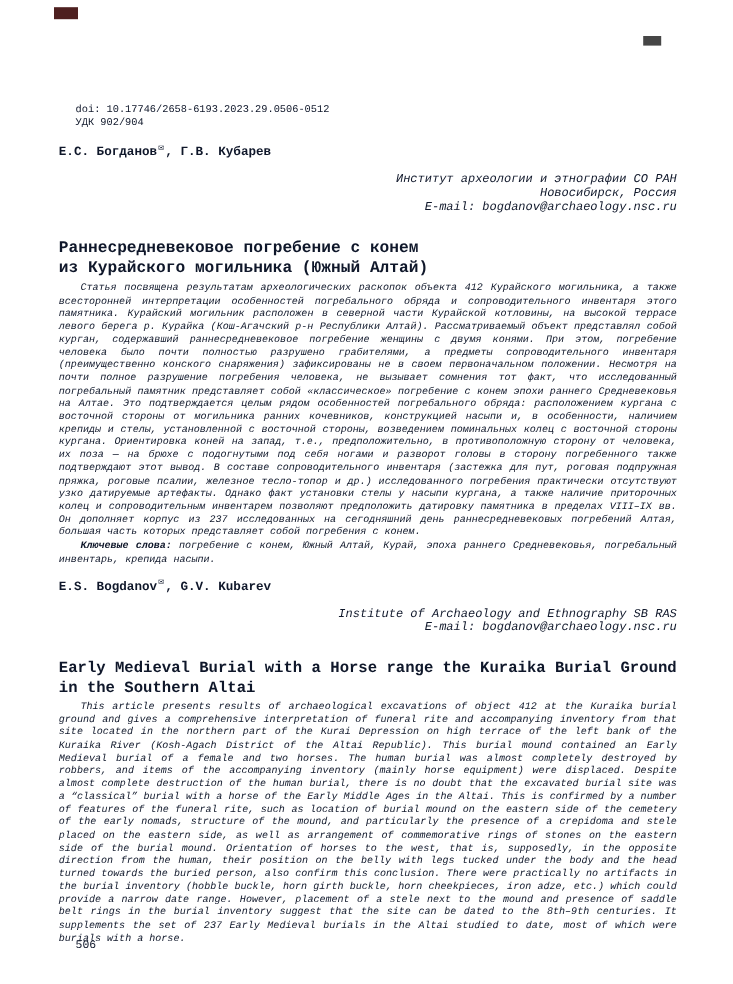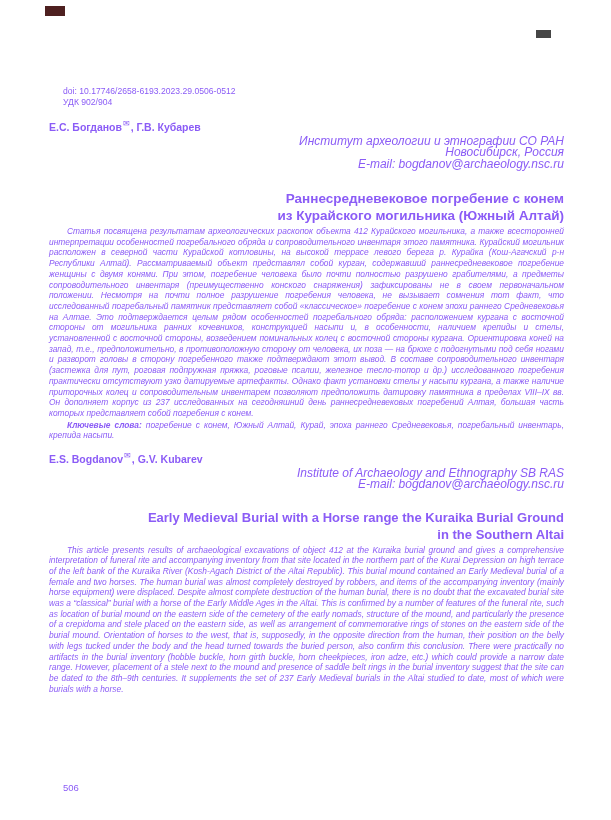--- a/index.html
+++ b/index.html
@@ -7,8 +7,8 @@
   body { width: 611px; height: 820px; background: #ffffff; }
   .page {
     width: 611px; height: 820px; position: relative; overflow: hidden;
-    background: #ffffff; color: #8b5cf6;
-    font-family: Liberation Sans, sans-serif;
+    background: #ffffff; color: #0f172a;
+    font-family: Liberation Mono, monospace;
   }
   .mark { position: absolute; }
   .mark-tl { left: 45px; top: 6px; width: 20px; height: 10px; background: #4e2020; }

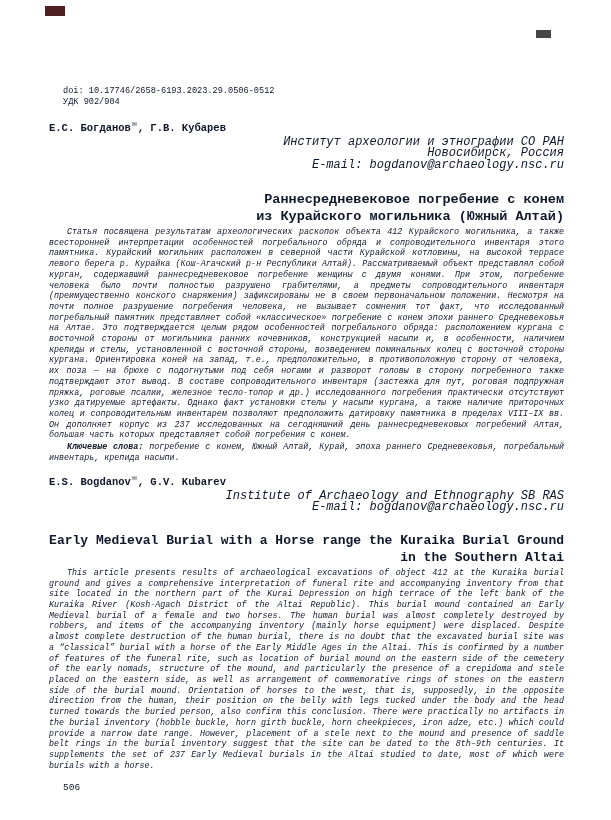--- a/index.html
+++ b/index.html
@@ -17,7 +17,7 @@
   .meta { font-size: 8.6px; line-height: 11px; margin-left: 14px; }
   .authors { margin-top: 9px; text-align: left; font-weight: bold; font-size: 10.5px; line-height: 13px; }
   .env { font-size: 8px; vertical-align: super; font-weight: normal; margin: 0 1px; }
-  .affil { margin-top: 2px; text-align: right; font-style: italic; font-size: 12px; line-height: 11.5px; }
+  .affil { margin-top: 10px; text-align: right; font-style: italic; font-size: 10px; line-height: 11.5px; }
   .title { margin: 20px 0 0 0; text-align: right; font-size: 13.5px; line-height: 17px; font-weight: bold; }
   .title-en { margin-top: 18px; font-size: 13px; }
   .abstract {

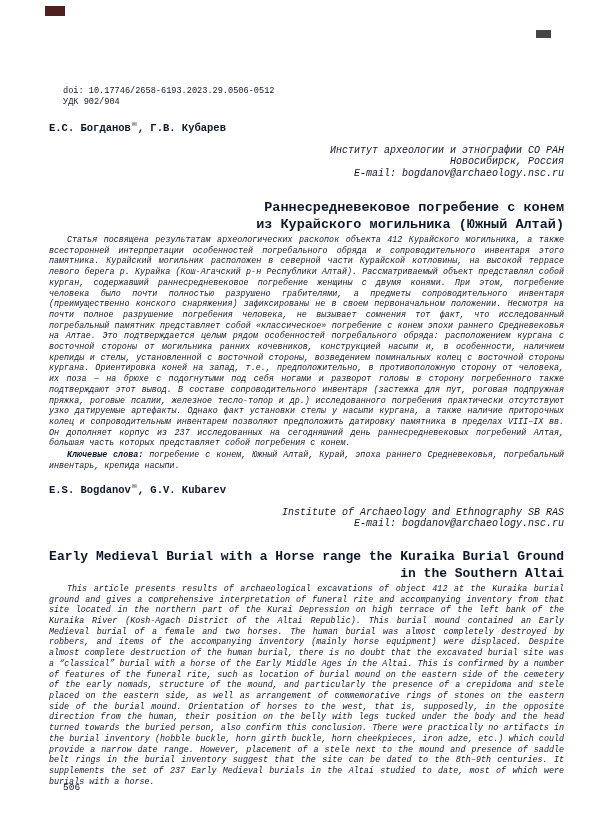--- a/index.html
+++ b/index.html
@@ -18,7 +18,7 @@
   .authors { margin-top: 9px; text-align: left; font-weight: bold; font-size: 10.5px; line-height: 13px; }
   .env { font-size: 8px; vertical-align: super; font-weight: normal; margin: 0 1px; }
   .affil { margin-top: 10px; text-align: right; font-style: italic; font-size: 10px; line-height: 11.5px; }
-  .title { margin: 20px 0 0 0; text-align: right; font-size: 13.5px; line-height: 17px; font-weight: bold; }
+  .title { margin: 20px 0 0 0; text-align: left; font-size: 13.5px; line-height: 17px; font-weight: bold; }
   .title-en { margin-top: 18px; font-size: 13px; }
   .abstract {
     margin: 2px 0 0 0; font-style: italic; font-size: 8.4px; line-height: 10.7px;

